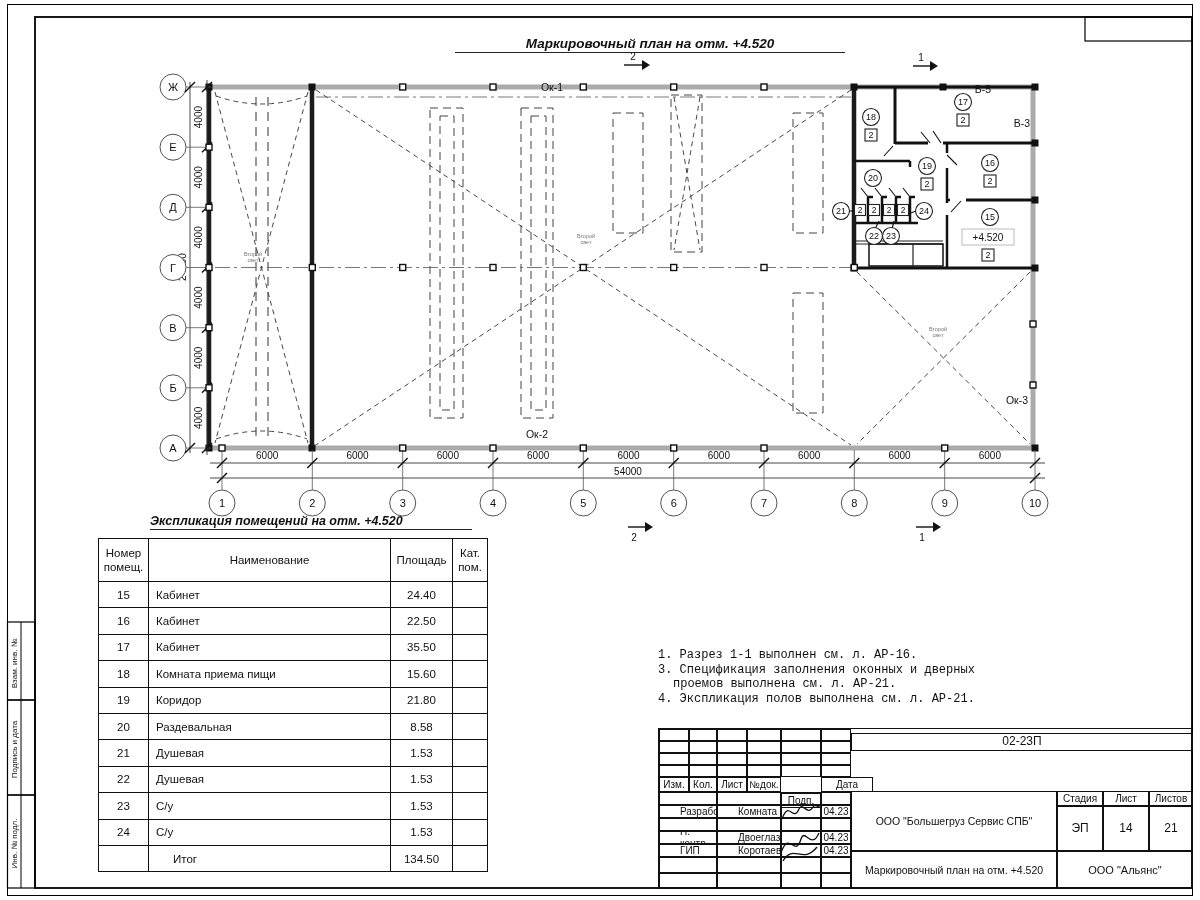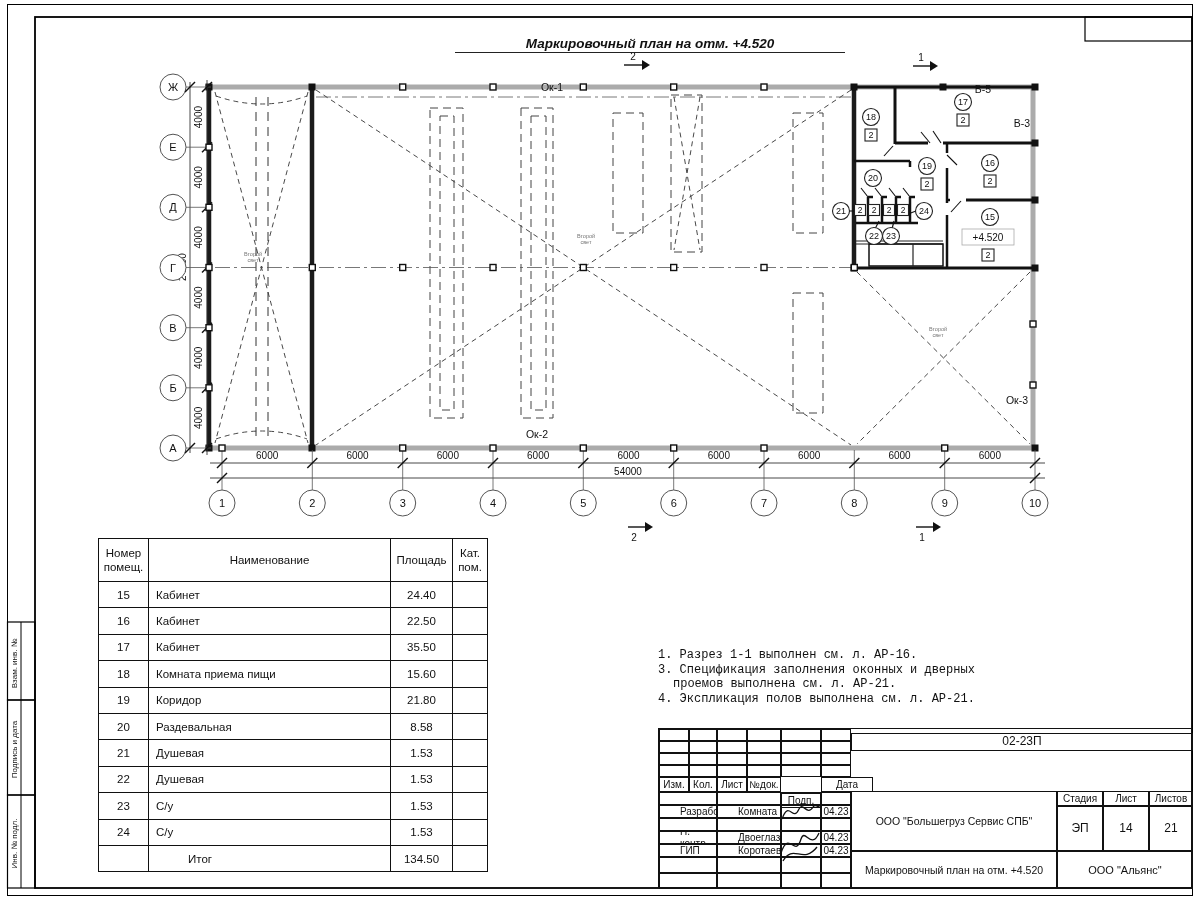--- a/index.html
+++ b/index.html
@@ -352,6 +352,7 @@
 </svg>
 
 <div class="ov ttl" style="left:455px;top:36px;width:390px;font-size:13.5px;">Маркировочный план на отм. +4.520</div>
+<div class="ov ttl" style="left:150px;top:514px;width:322px;font-size:12.5px;text-align:left;">Экспликация помещений на отм. +4.520</div>
 
 <table id="schedule" class="ov" style="left:98px;top:538px;">
   <colgroup>

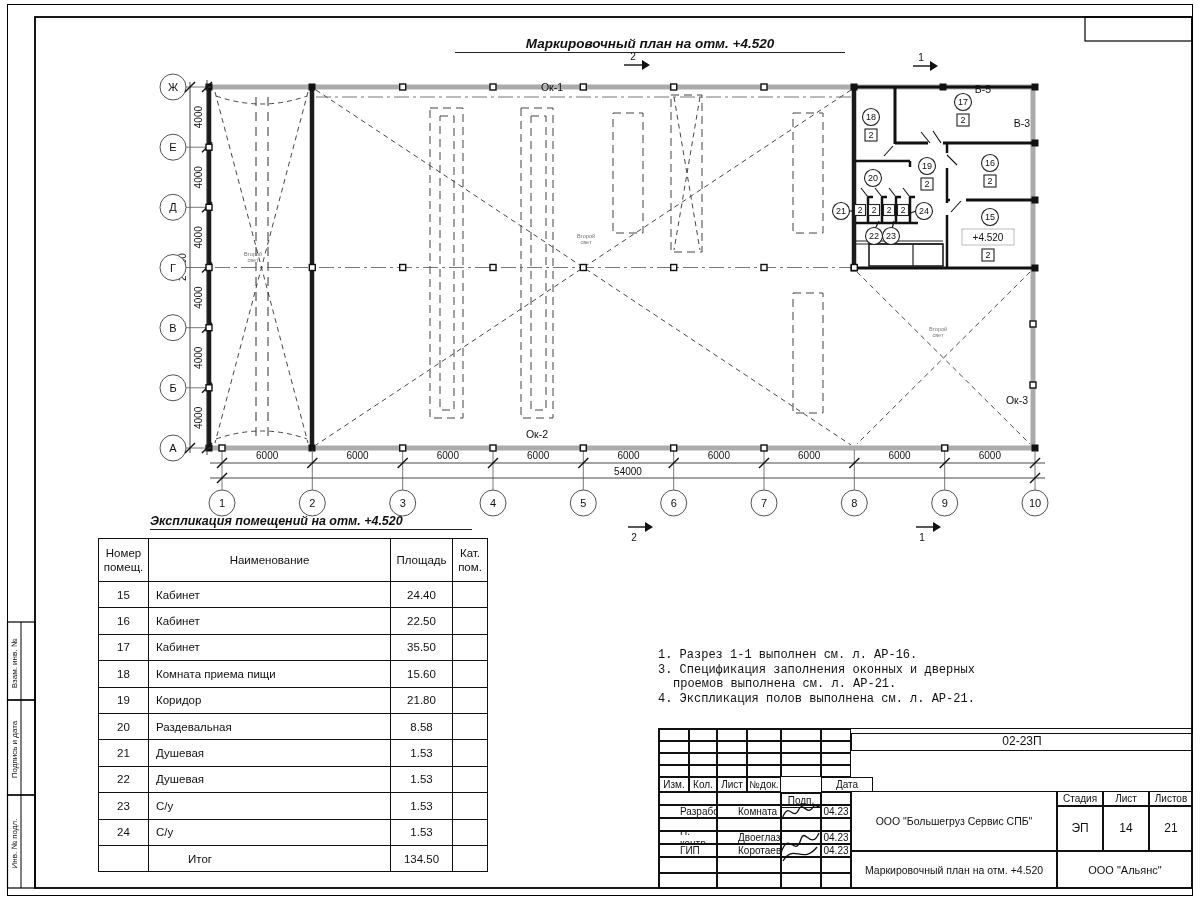--- a/index.html
+++ b/index.html
@@ -36,7 +36,7 @@
   #schedule thead th{height:42px;text-align:center;line-height:1.25;}
   #schedule tbody td{height:25.4px;}
   #schedule td.c{text-align:center;} #schedule td.l{text-align:left;padding-left:7px;}
-  #schedule tr.total td.l{padding-left:39px;margin-left:9px;}
+  #schedule tr.total td.l{padding-left:24px;margin-left:9px;}
   #notes{font-size:12px;line-height:14.5px;width:322px;font-family:Liberation Mono, monospace;}
   #notes .note-line{padding-left:15px;text-indent:-15px;}
   #tblock{border:1.8px solid #111;}

